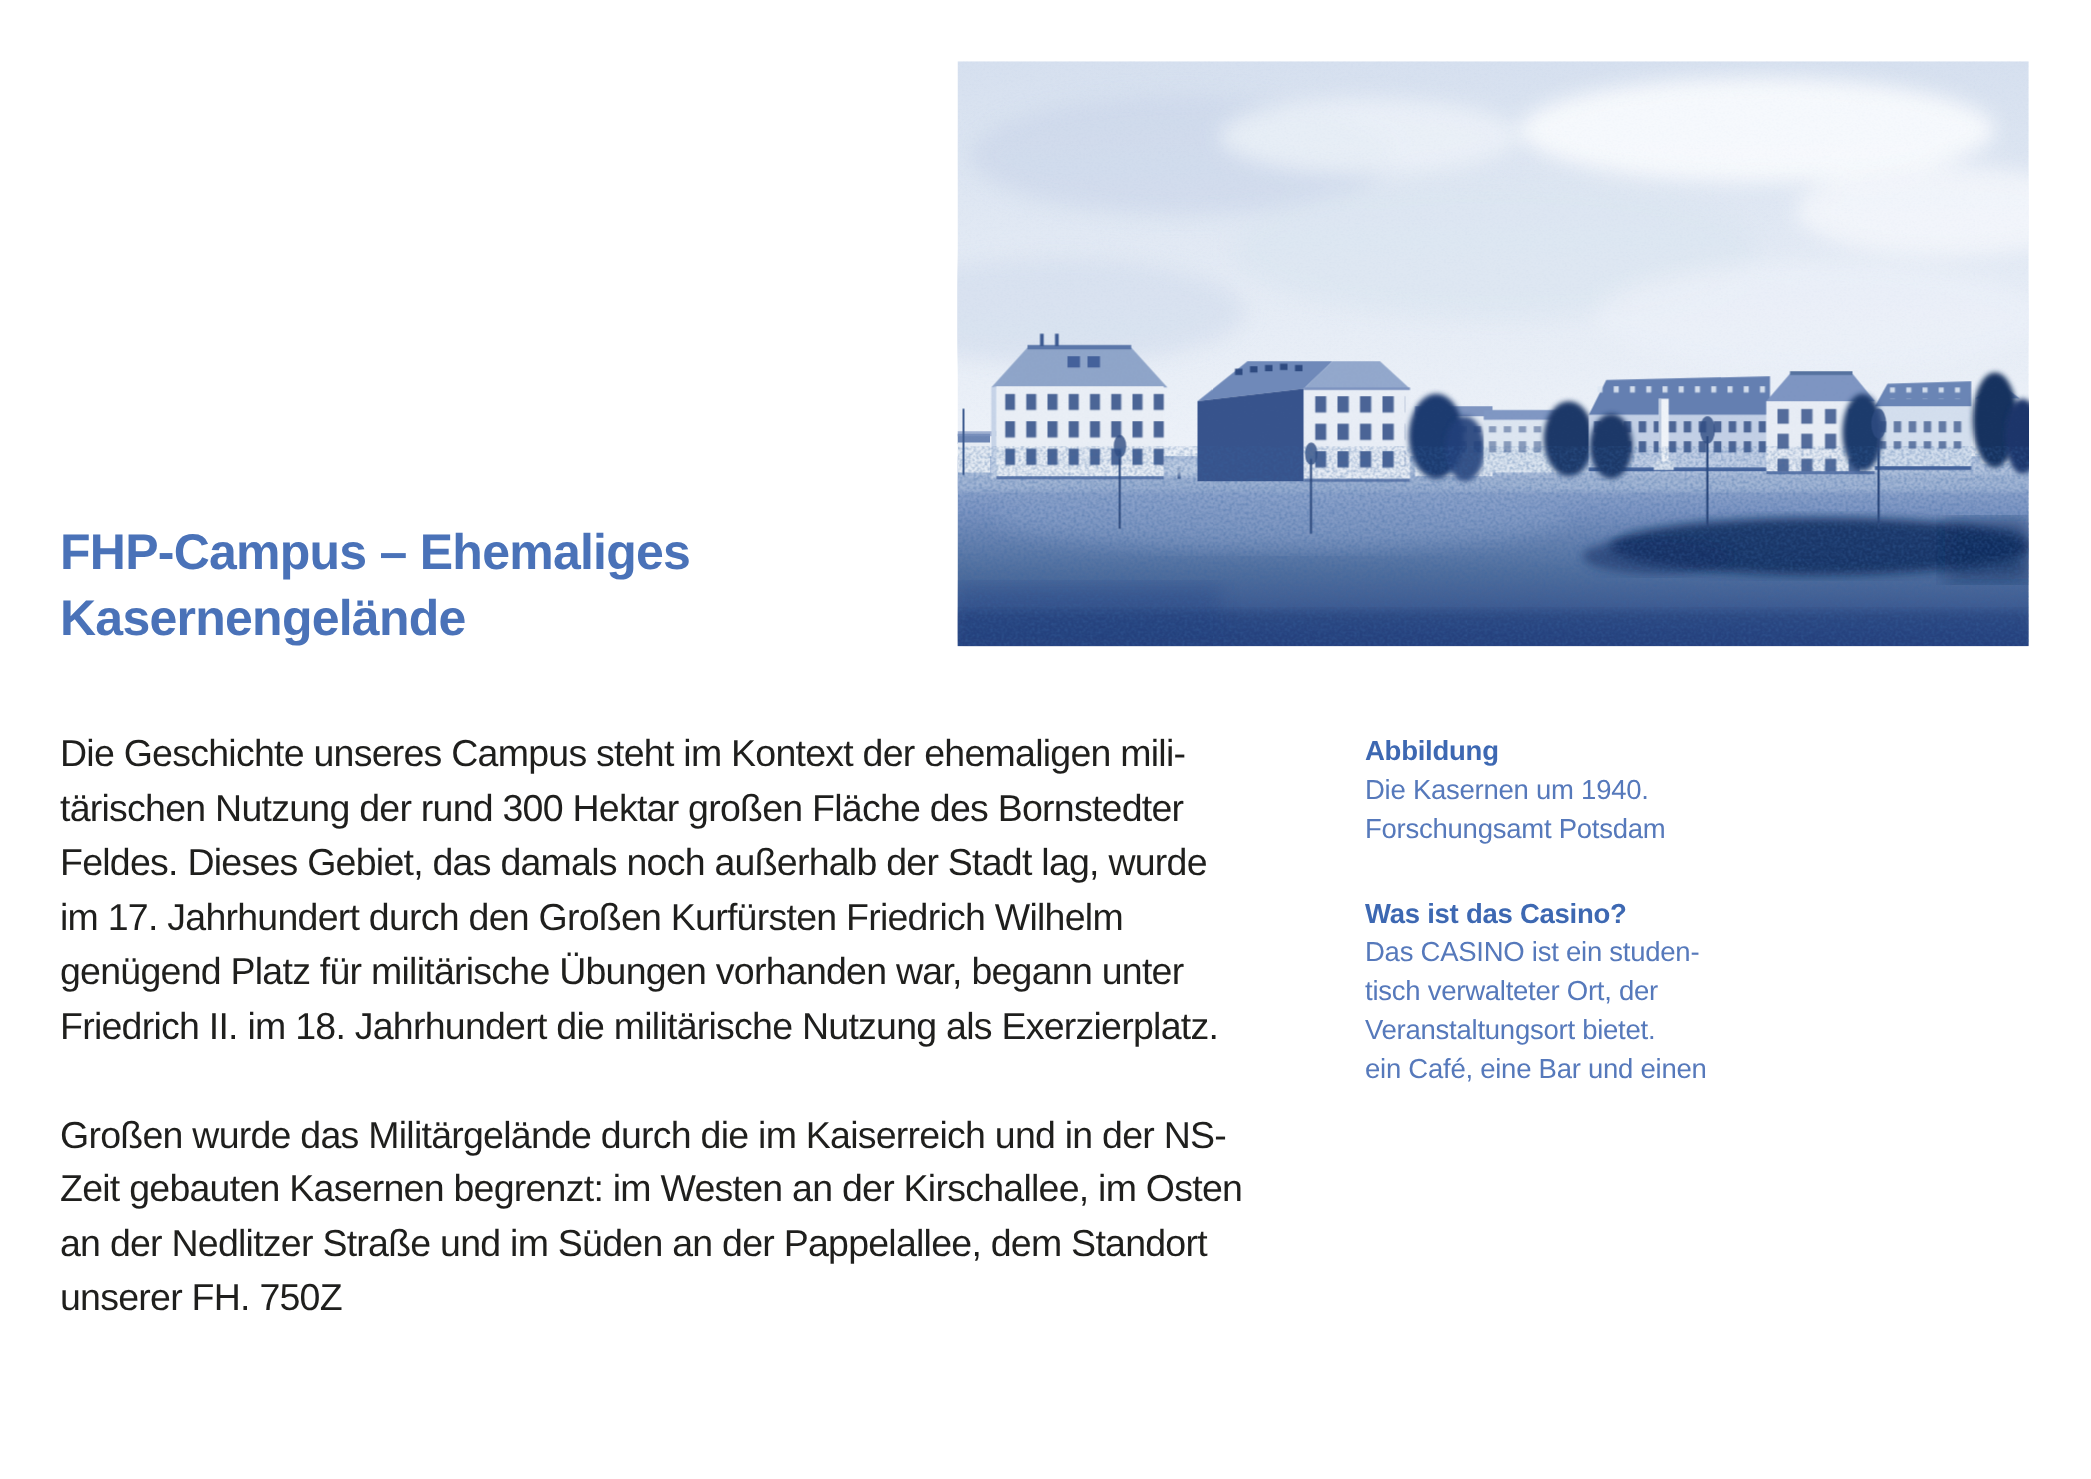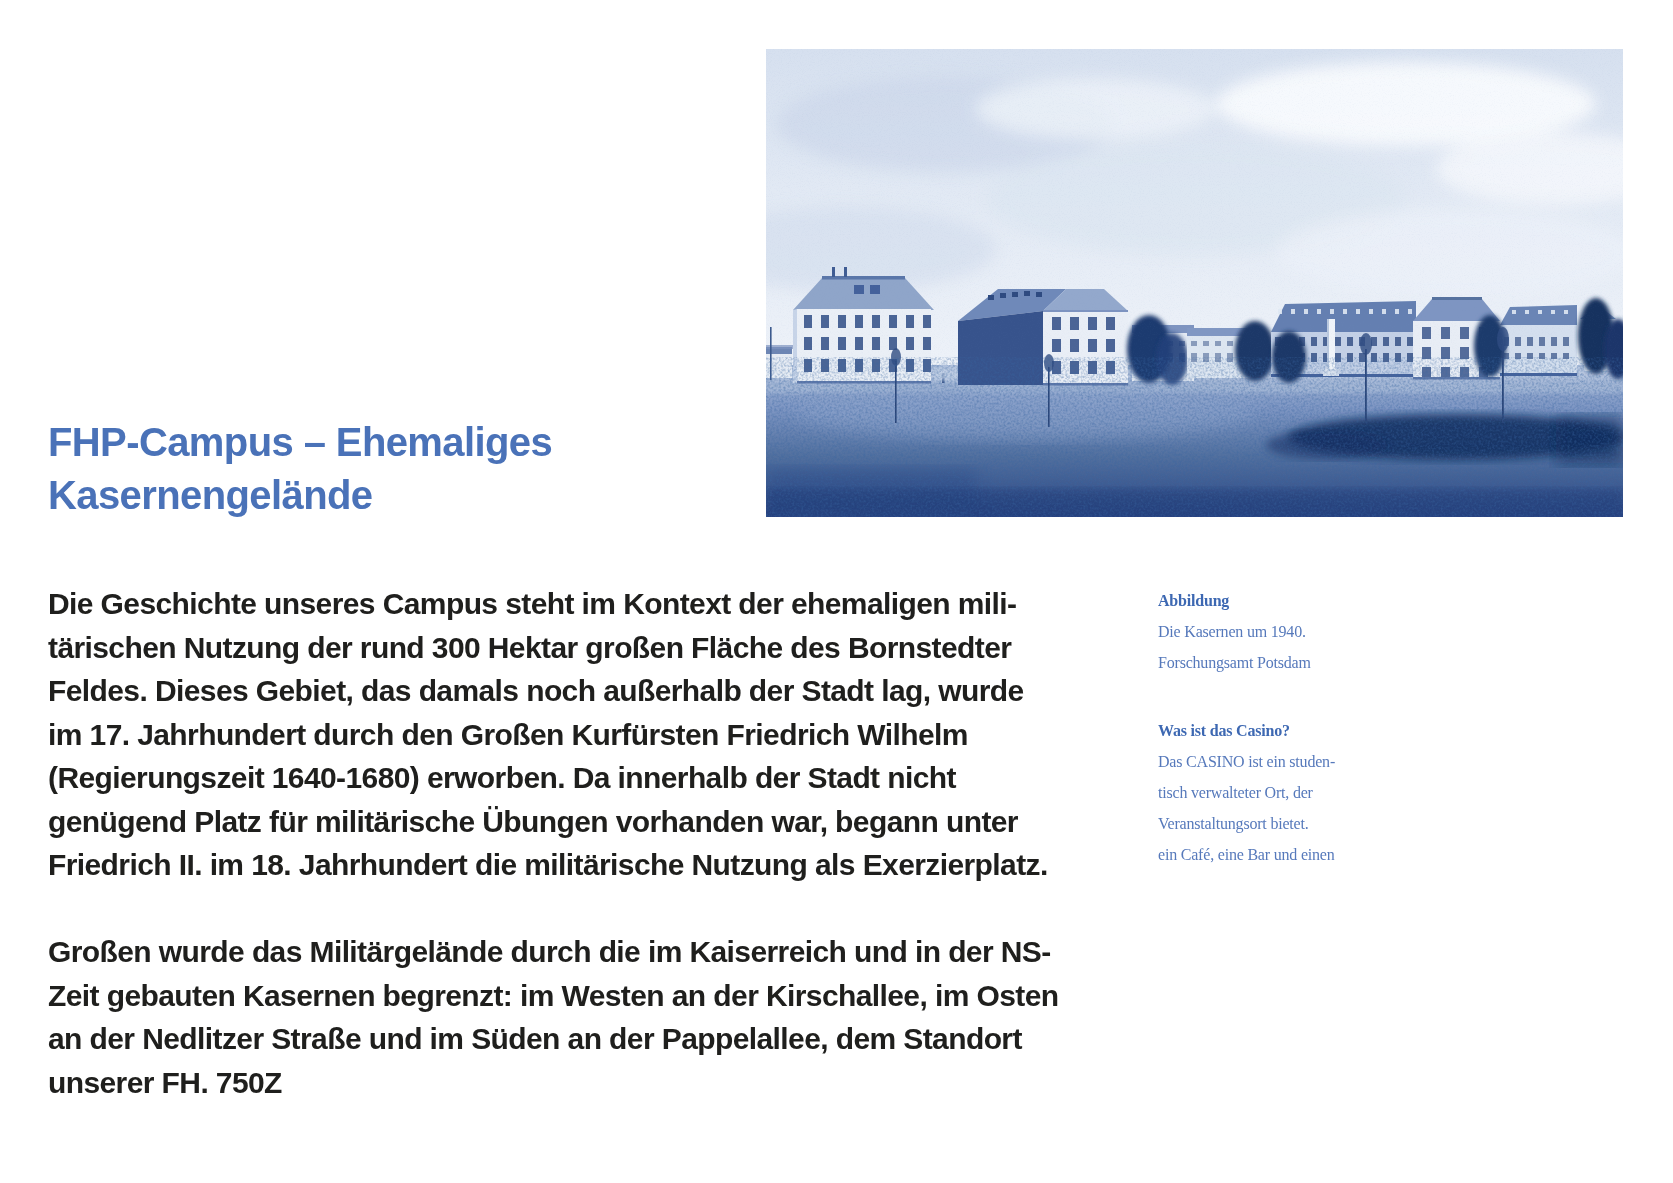--- a/index.html
+++ b/index.html
@@ -22,7 +22,7 @@
   .title .line{display:block;white-space:nowrap;}
 
   .body-col{position:absolute;left:48px;top:582px;font-size:30px;line-height:43.5px;
-            color:var(--body-text);letter-spacing:-0.6px;font-weight:bold;}
+            color:var(--body-text);letter-spacing:-0.6px;}
   .body-col .para{margin:0 0 43.5px 0;}
   .body-col .bline{display:block;white-space:nowrap;}
 

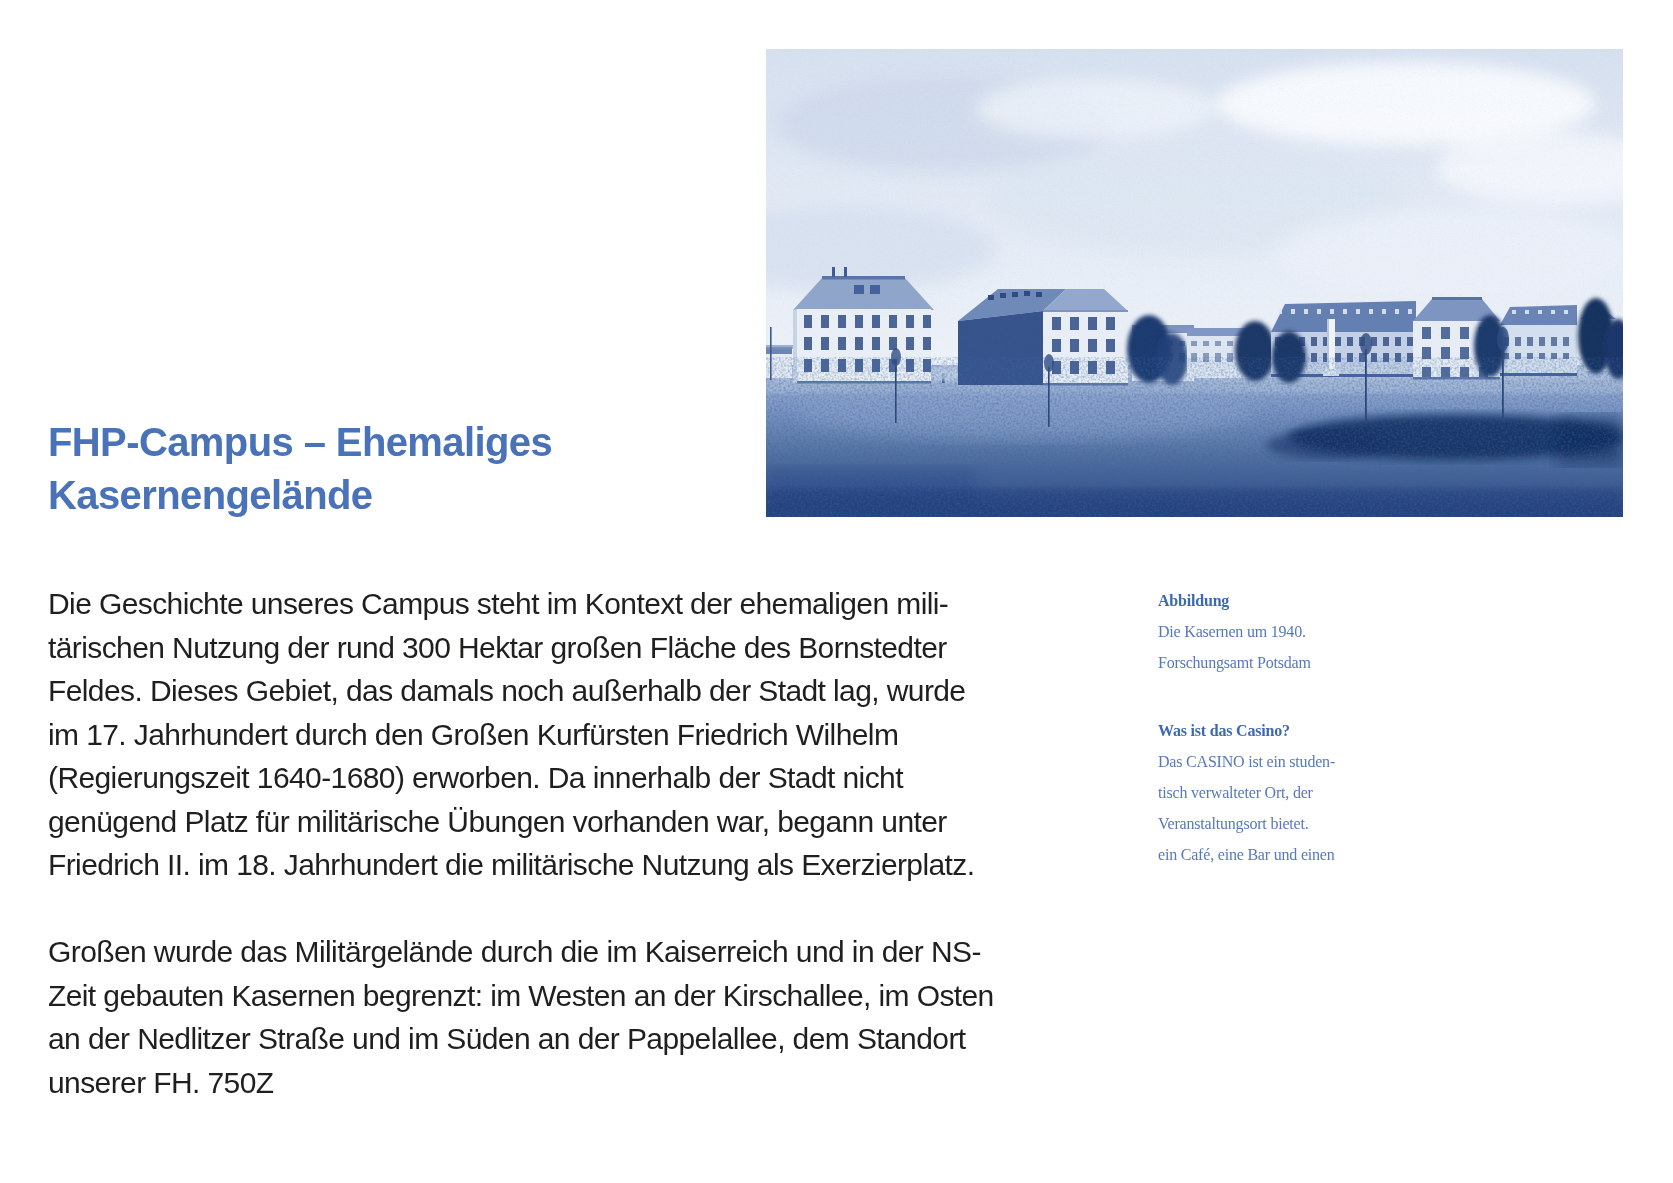--- a/index.html
+++ b/index.html
@@ -26,8 +26,8 @@
   .body-col .para{margin:0 0 43.5px 0;}
   .body-col .bline{display:block;white-space:nowrap;}
 
-  .sidebar{position:absolute;left:1158px;top:585px;font-size:16px;line-height:31px;
-           color:var(--sidebar-text);letter-spacing:-0.2px;font-family:Liberation Serif, serif;}
+  .sidebar{position:absolute;left:1092px;top:585px;font-size:22px;line-height:31px;
+           color:var(--sidebar-text);letter-spacing:-0.2px;}
   .sb-block + .sb-block{margin-top:37px;}
   .sb-head{font-weight:700;color:var(--sidebar-heading);white-space:nowrap;}
   .sb-line{display:block;white-space:nowrap;}

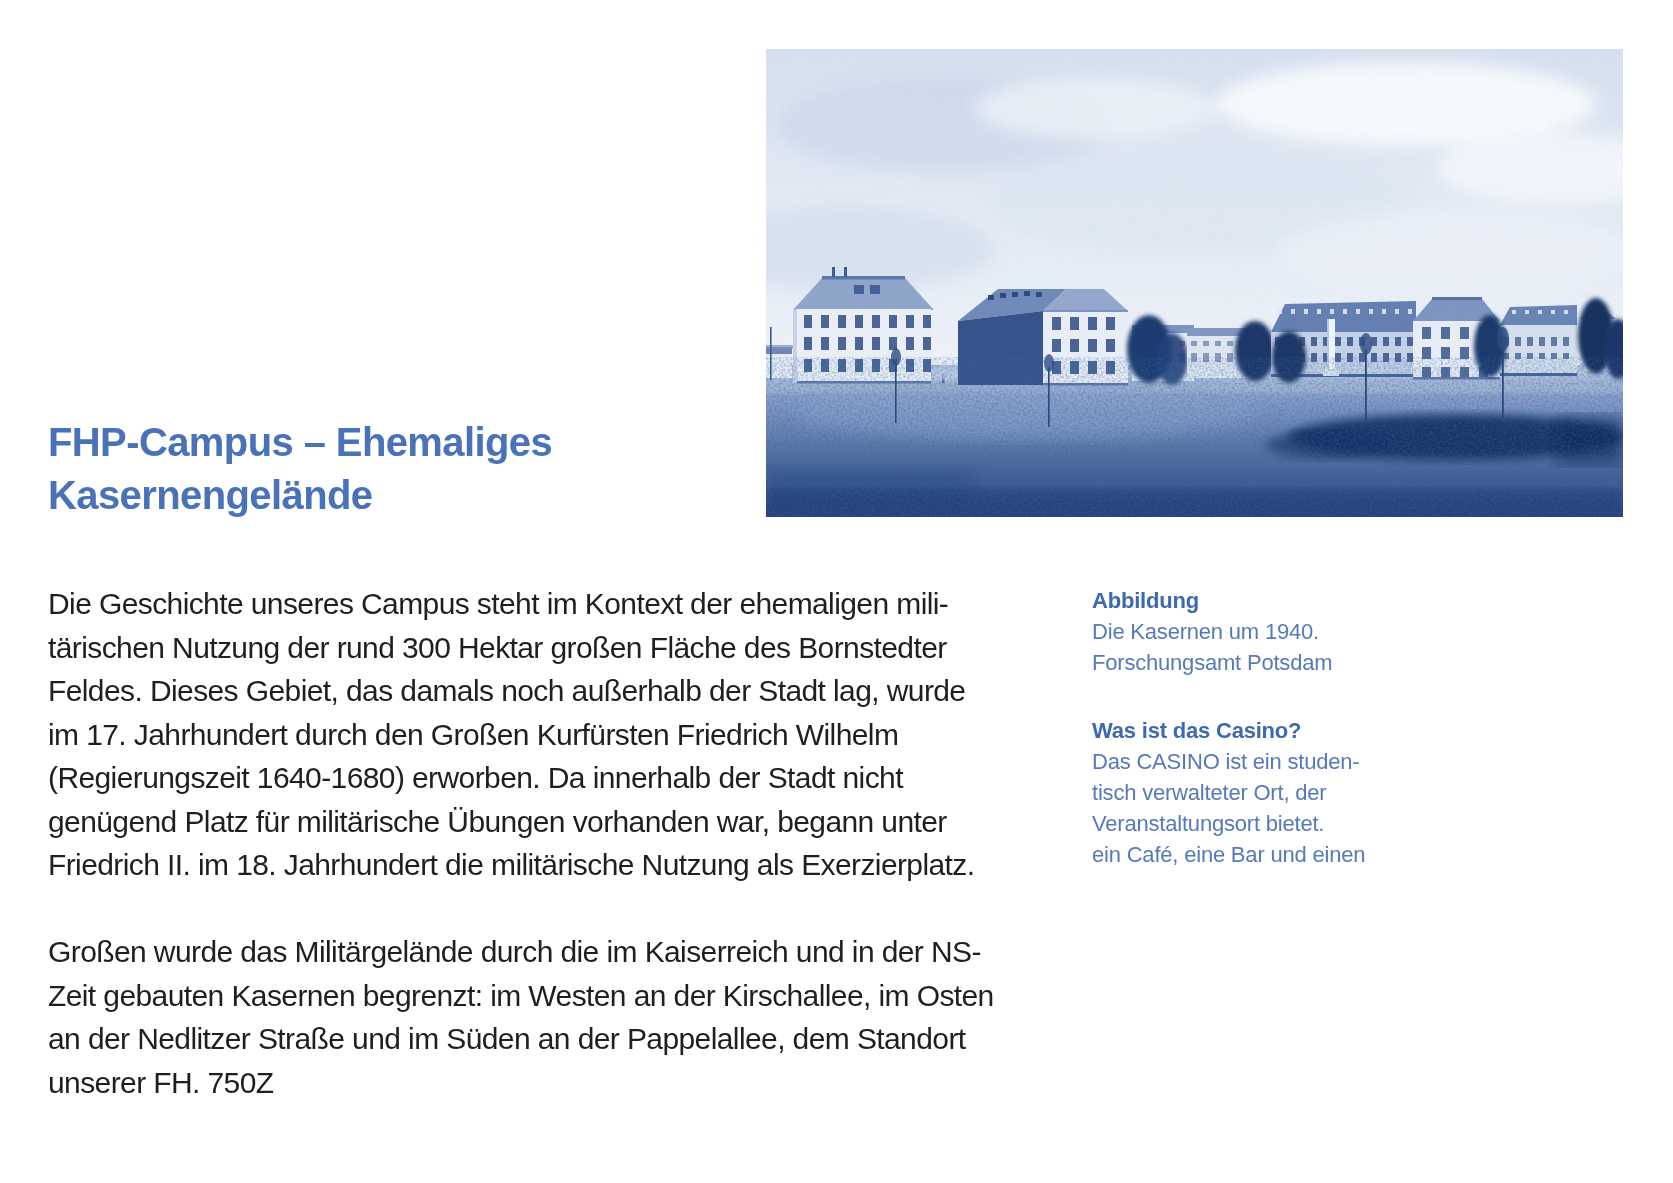--- a/index.html
+++ b/index.html
@@ -216,7 +216,6 @@
       <span class="bline">tärischen Nutzung der rund 300 Hektar großen Fläche des Bornstedter</span>
       <span class="bline">Feldes. Dieses Gebiet, das damals noch außerhalb der Stadt lag, wurde</span>
       <span class="bline">im 17. Jahrhundert durch den Großen Kurfürsten Friedrich Wilhelm</span>
-      <span class="bline">(Regierungszeit 1640-1680) erworben. Da innerhalb der Stadt nicht</span>
       <span class="bline">genügend Platz für militärische Übungen vorhanden war, begann unter</span>
       <span class="bline">Friedrich II. im 18. Jahrhundert die militärische Nutzung als Exerzierplatz.</span>
     </p>

